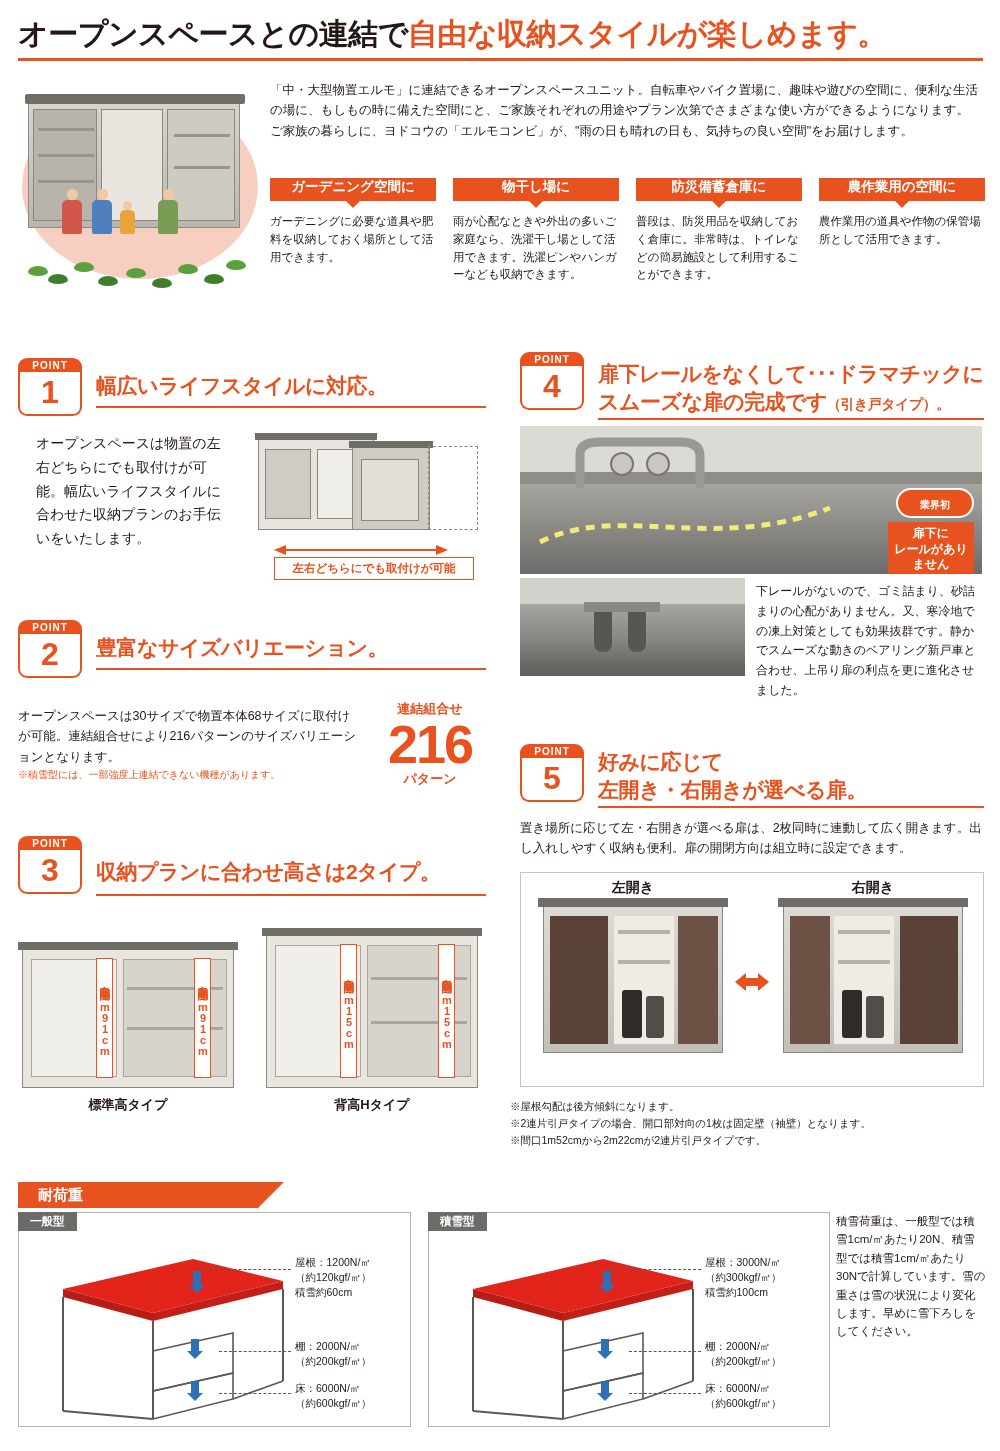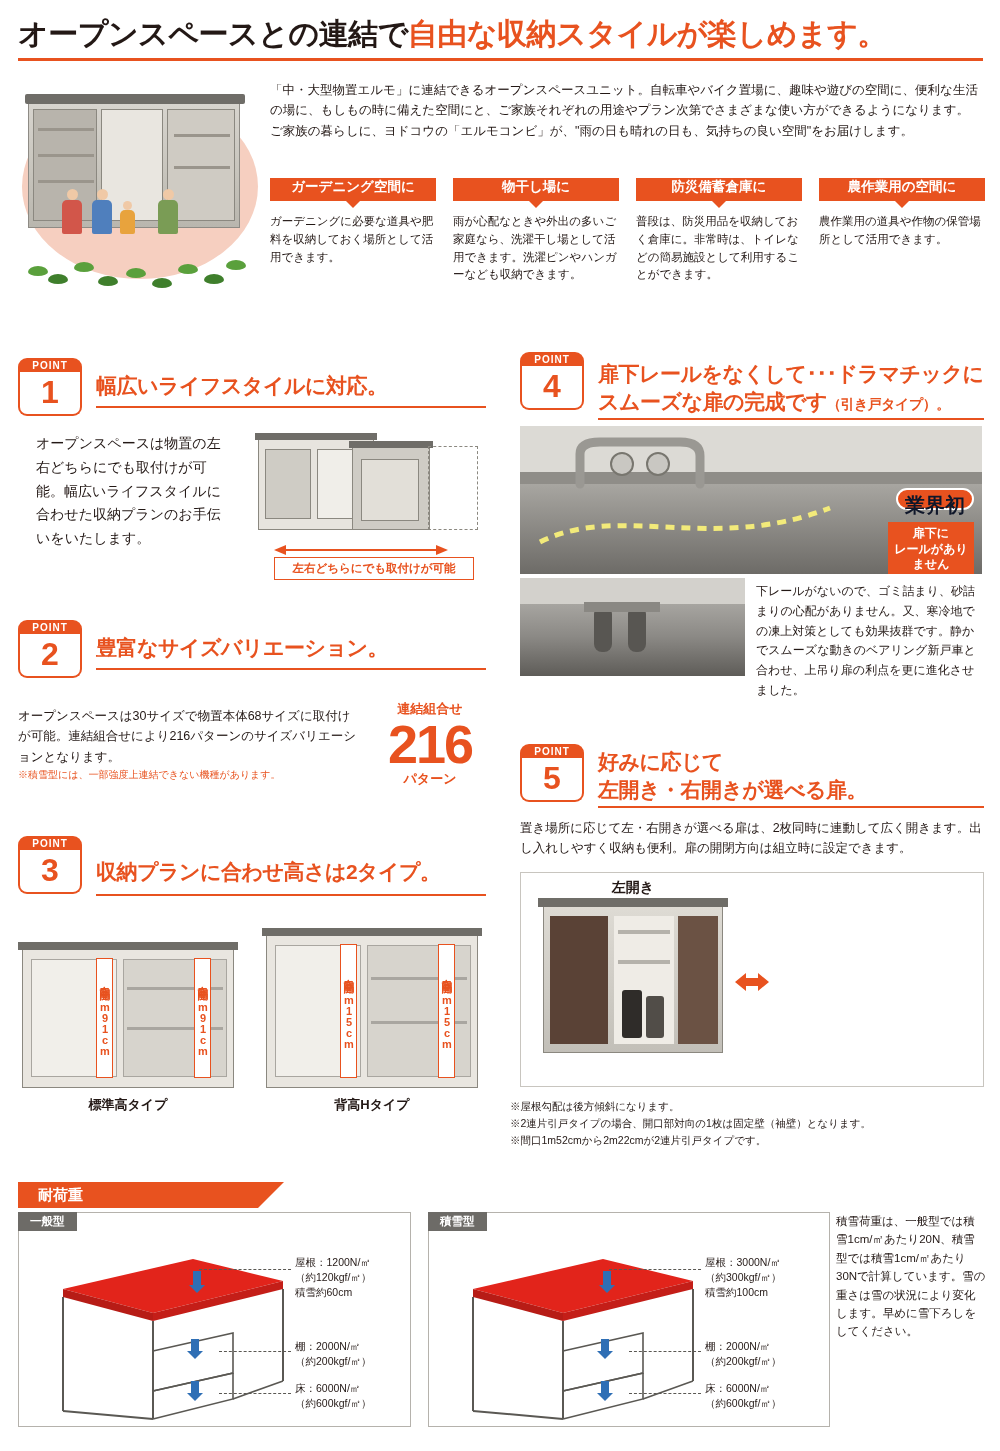--- a/index.html
+++ b/index.html
@@ -165,8 +165,8 @@
     background:linear-gradient(180deg,#bdbbb6 0%, #8b8985 60%, #5e5c58 100%);
   }
   .badge-first {
-    position:absolute; right:8px; top:62px; width:78px; height:22px;
-    background:#e8521f; color:#0f172a; font-weight:bold; font-size:20px;
+    position:absolute; right:8px; top:62px; width:78px; height:30px;
+    background:#e8521f; color:#ffffff; font-weight:bold; font-size:10px;
     border-radius:15px; text-align:center; line-height:30px;
     border:2px solid #fff;
   }

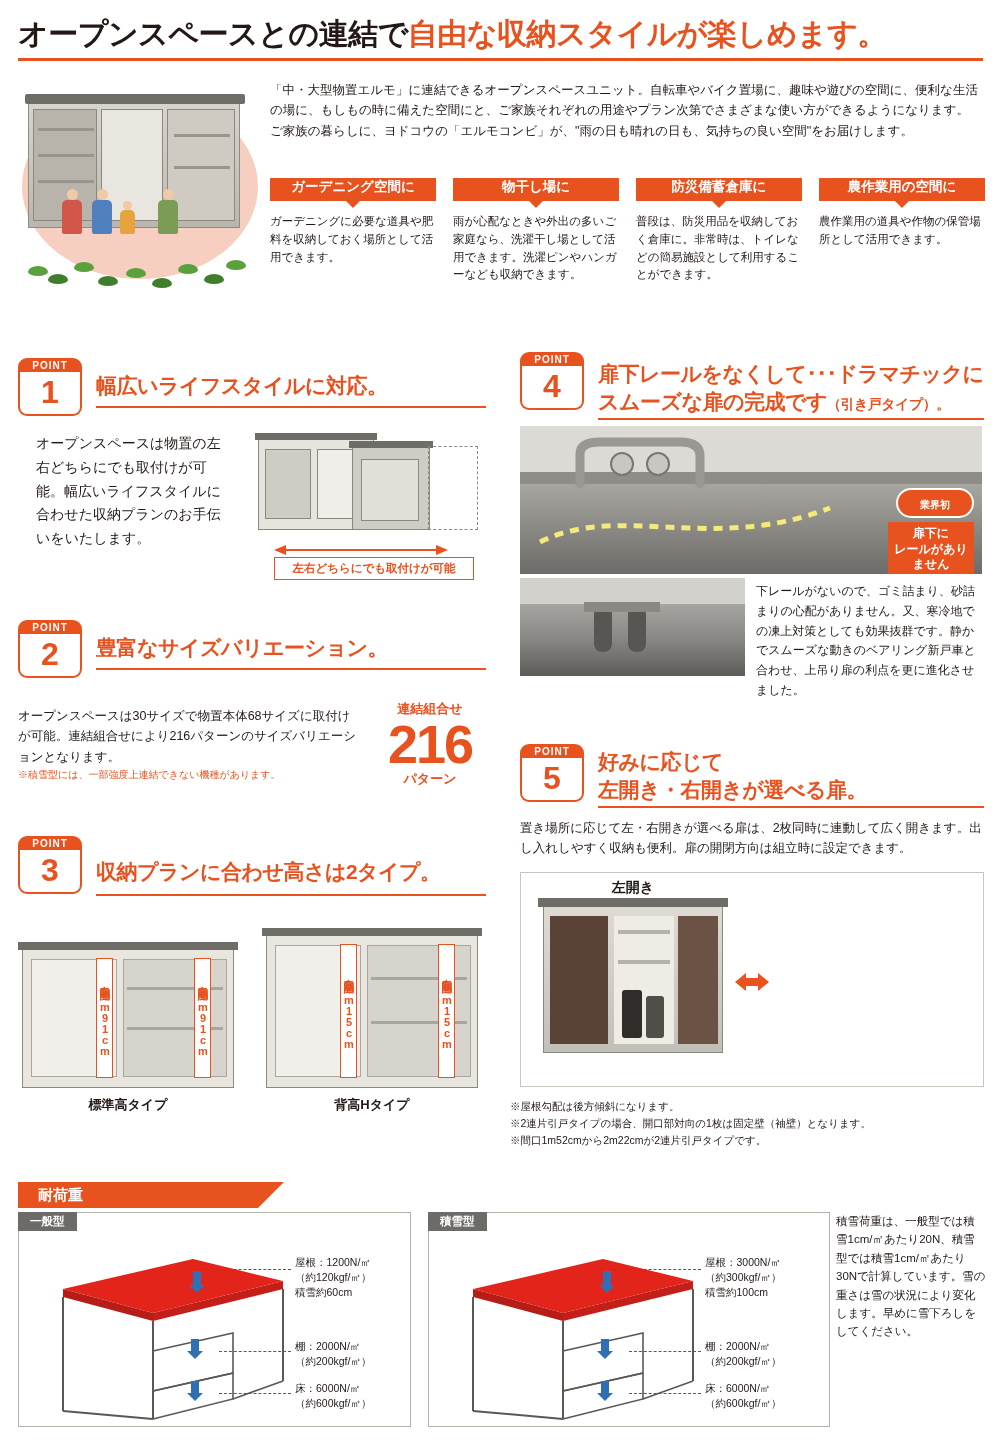--- a/index.html
+++ b/index.html
@@ -432,6 +432,20 @@
         <div style="position:absolute;left:32px;top:80px;width:18px;height:42px;background:#514d48;border-radius:3px;"></div>
       </div>
       <div class="door" style="left:134px;width:40px;background:#6b5244;"></div>
+    </div>
+  </div>
+  <div class="p5-half" style="left:240px;">
+    <div class="p5-cap">右開き</div>
+    <div class="shed5">
+      <div class="rf"></div>
+      <div class="door" style="left:6px;width:40px;background:#6b5244;"></div>
+      <div class="inside" style="left:50px;">
+        <div style="position:absolute;left:4px;top:14px;width:52px;height:4px;background:#b5b2ab;"></div>
+        <div style="position:absolute;left:4px;top:44px;width:52px;height:4px;background:#b5b2ab;"></div>
+        <div style="position:absolute;left:8px;top:74px;width:20px;height:48px;background:#2f2c29;border-radius:3px;"></div>
+        <div style="position:absolute;left:32px;top:80px;width:18px;height:42px;background:#514d48;border-radius:3px;"></div>
+      </div>
+      <div class="door" style="left:116px;"></div>
     </div>
   </div>
   <div class="swap-arrow">

